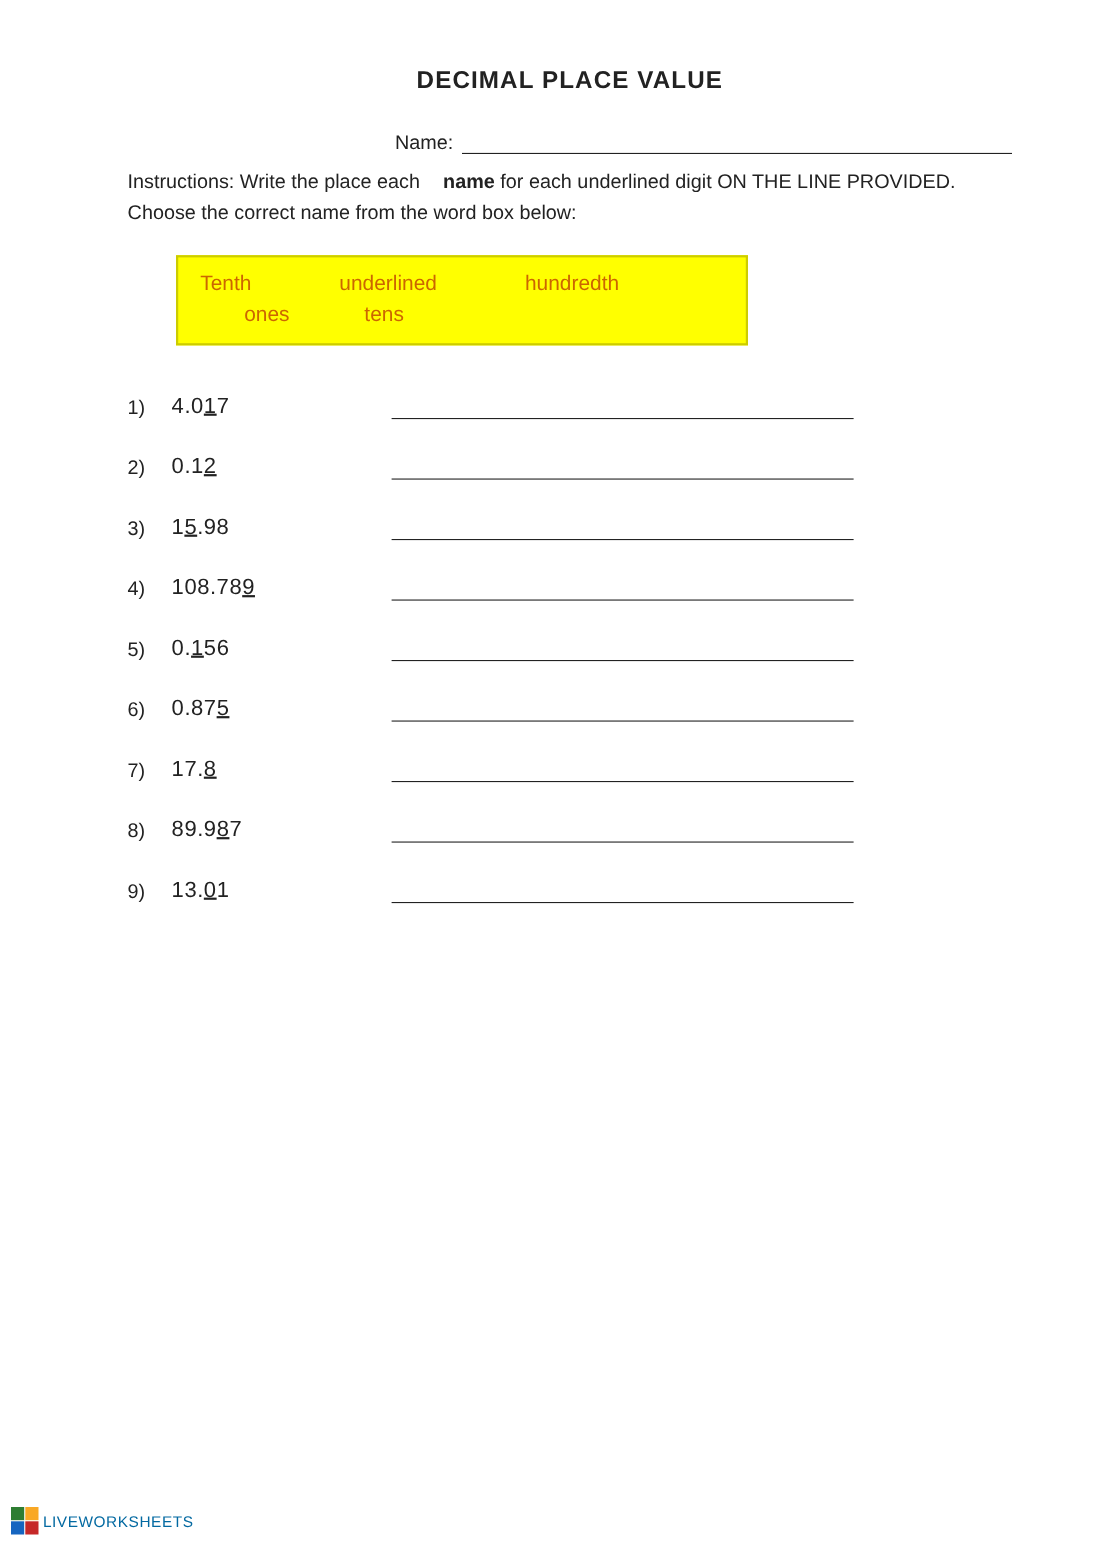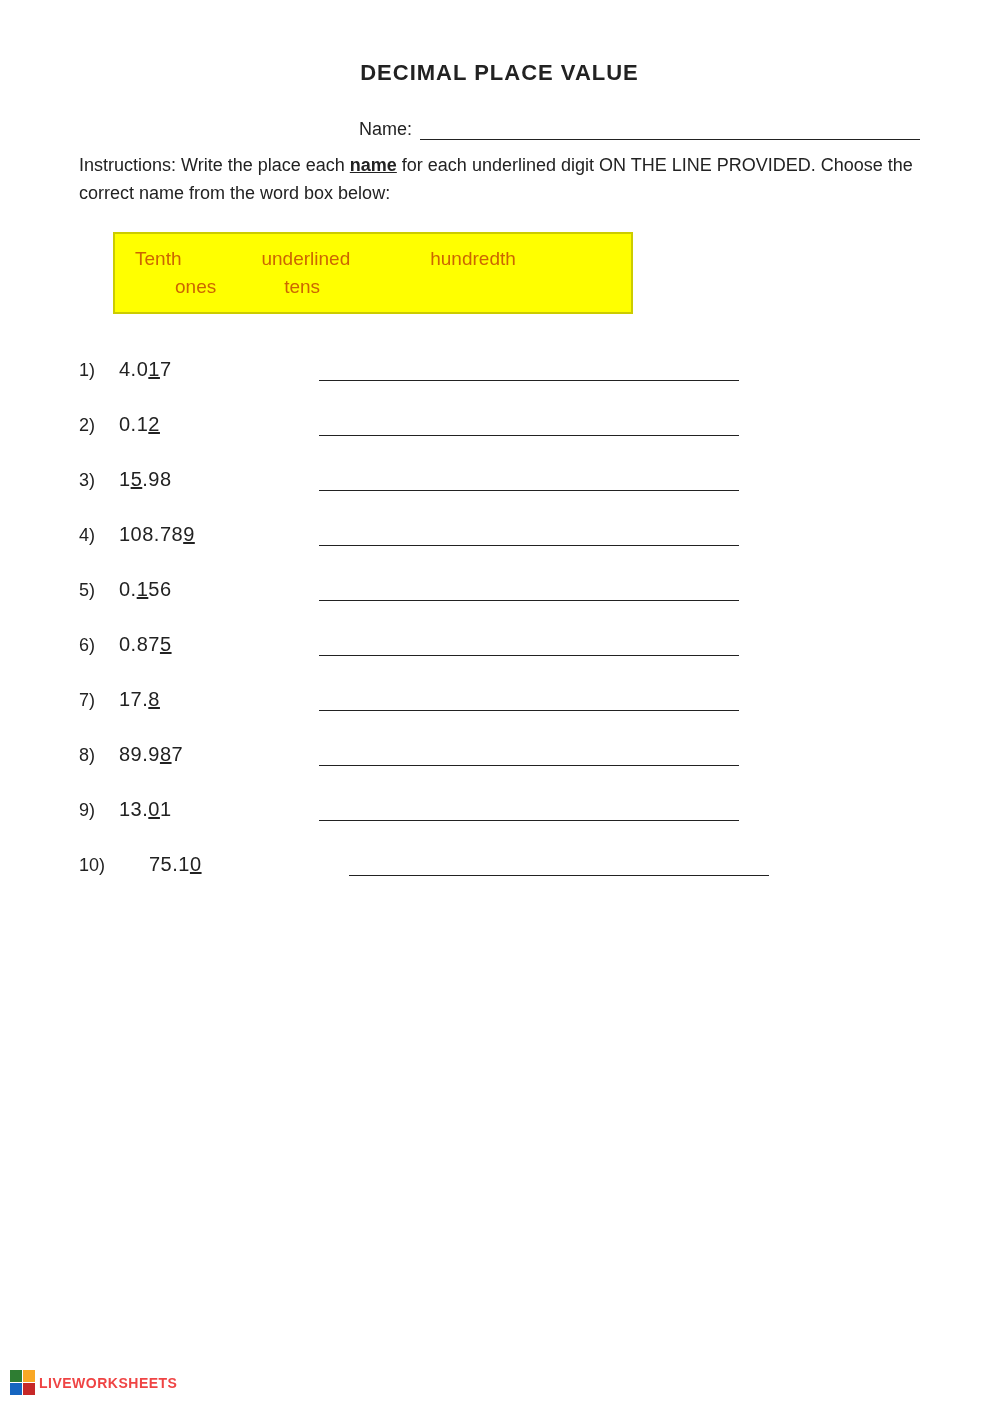--- a/index.html
+++ b/index.html
@@ -13,7 +13,7 @@
       position: relative;
     }
     .page {
-      padding: 60px 80px 80px 79px;
+      padding: 60px 80px 80px 116px;
     }
     .title {
       text-align: center;

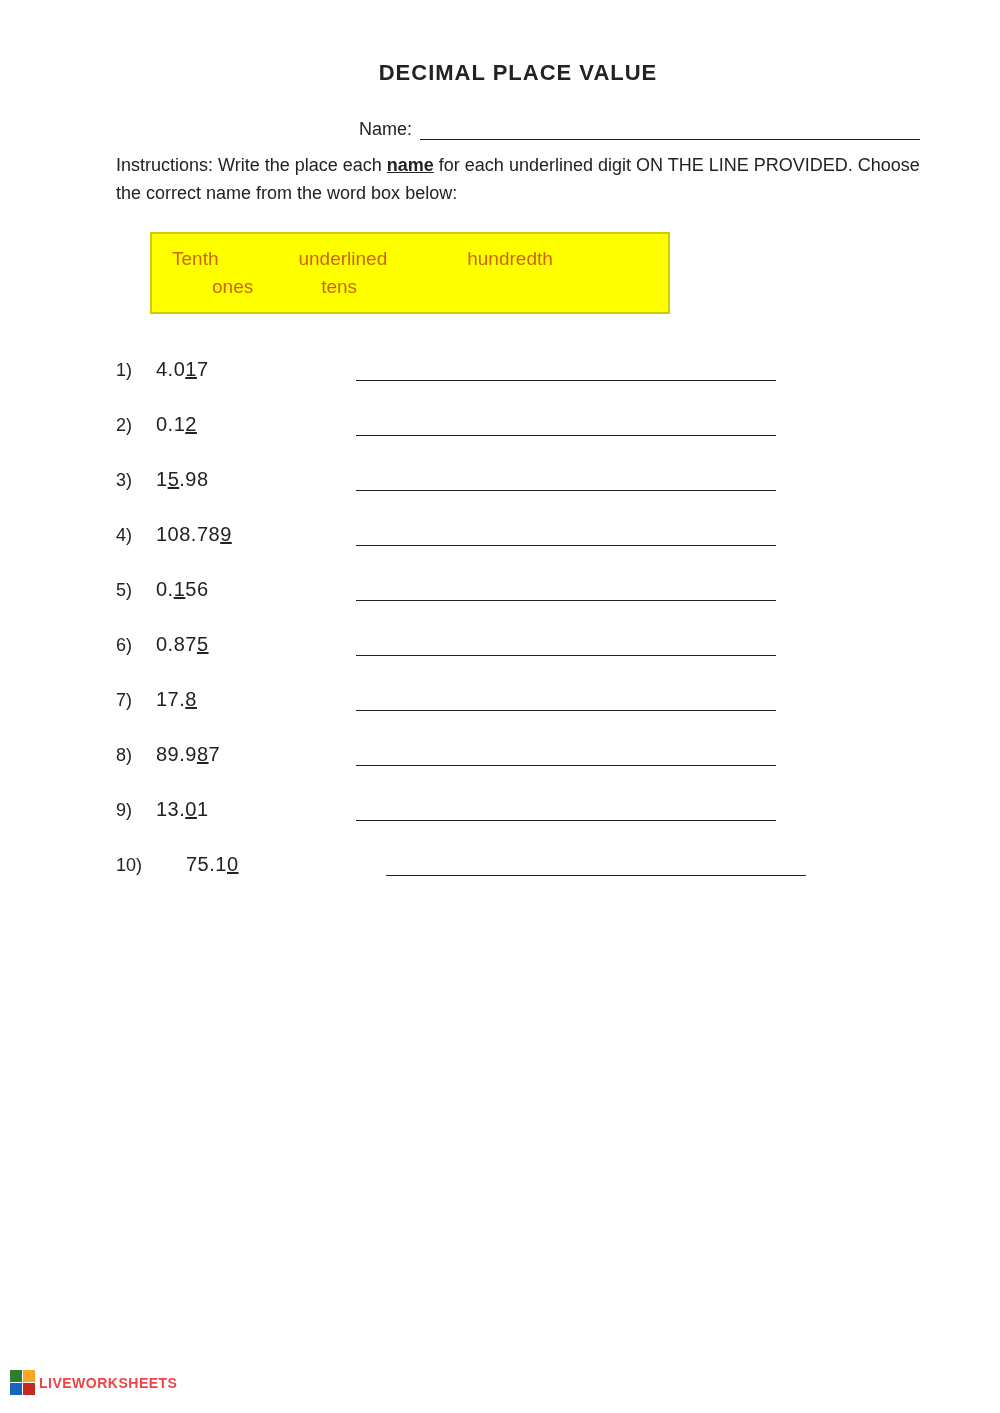--- a/index.html
+++ b/index.html
@@ -57,7 +57,7 @@
     }
     .instructions .underline-bold {
       font-weight: bold;
-      text-decoration: underline;
+      margin-left: 16px;
     }
     .word-box {
       background: #ffff00;

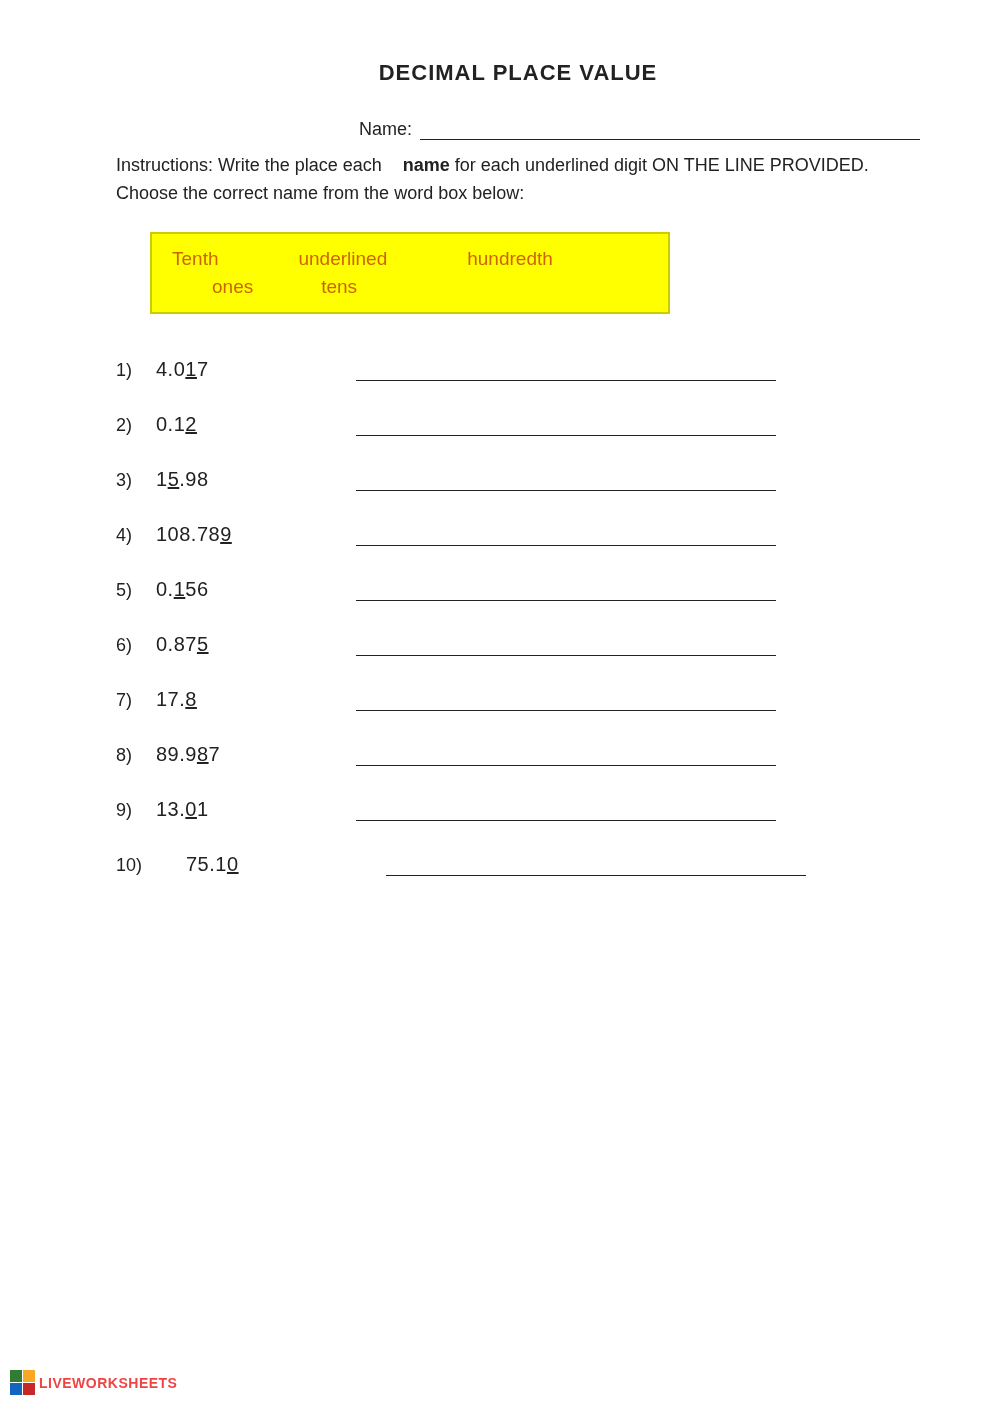--- a/index.html
+++ b/index.html
@@ -65,7 +65,7 @@
       padding: 14px 30px 14px 20px;
       display: inline-block;
       margin-bottom: 36px;
-      margin-left: 34px;
+      margin-left: 44px;
       min-width: 520px;
     }
     .word-box-row1 {

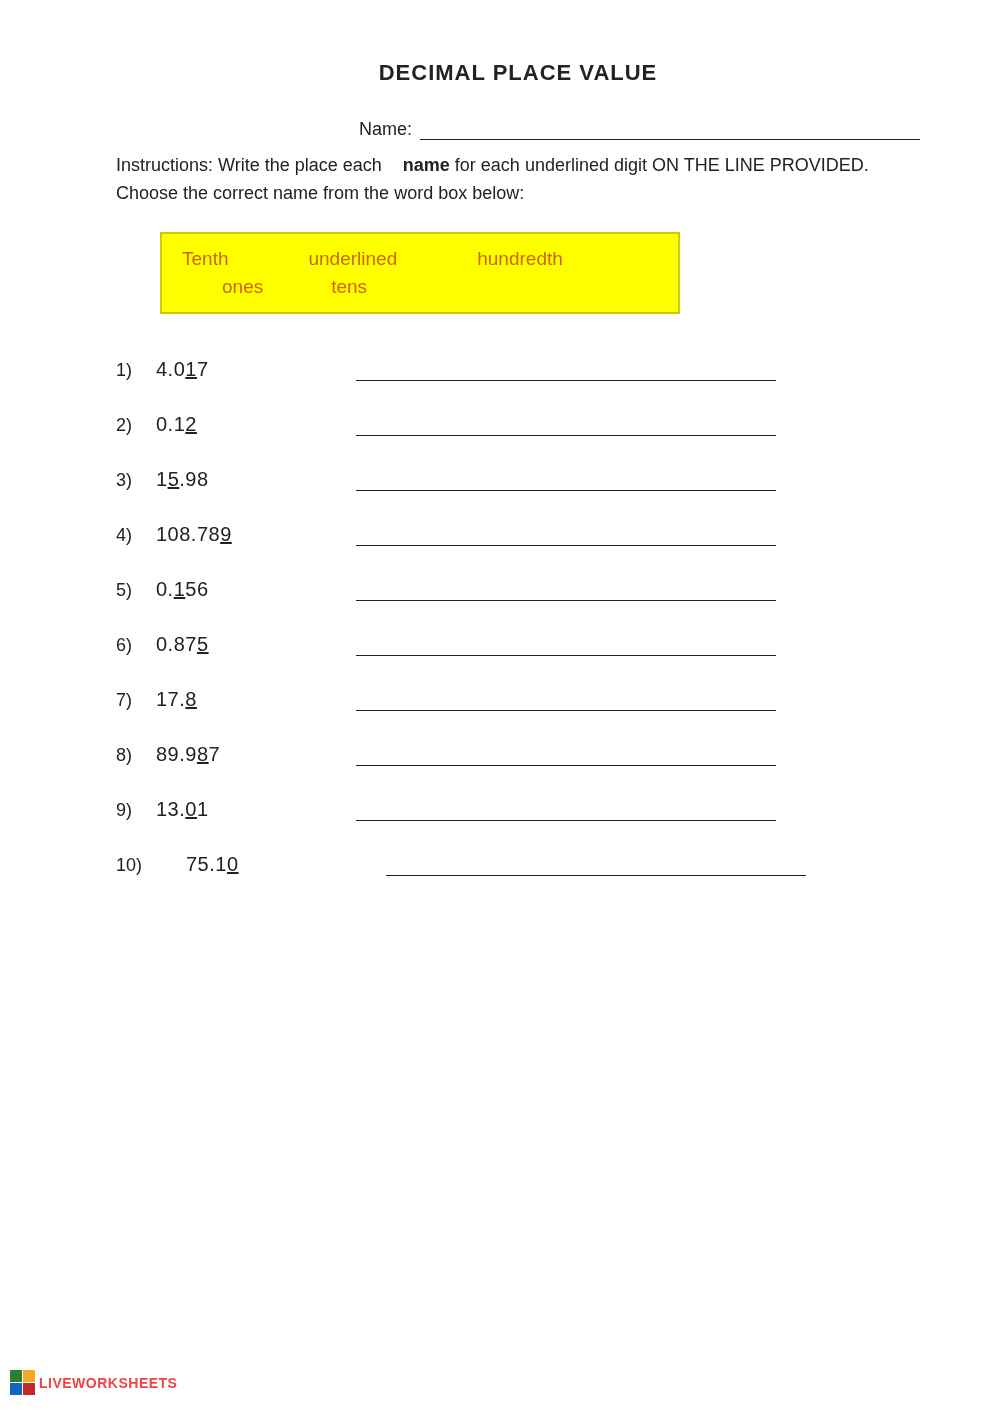--- a/index.html
+++ b/index.html
@@ -241,11 +241,6 @@
       <div class="answer-line"></div>
     </div>
 
-    <div class="problem-row">
-      <span class="problem-number" style="min-width:50px;">10)</span>
-      <span class="problem-value" style="margin-left:20px;">75.1<span class="underlined">0</span></span>
-      <div class="answer-line"></div>
-    </div>
 
   </div>
 </div>

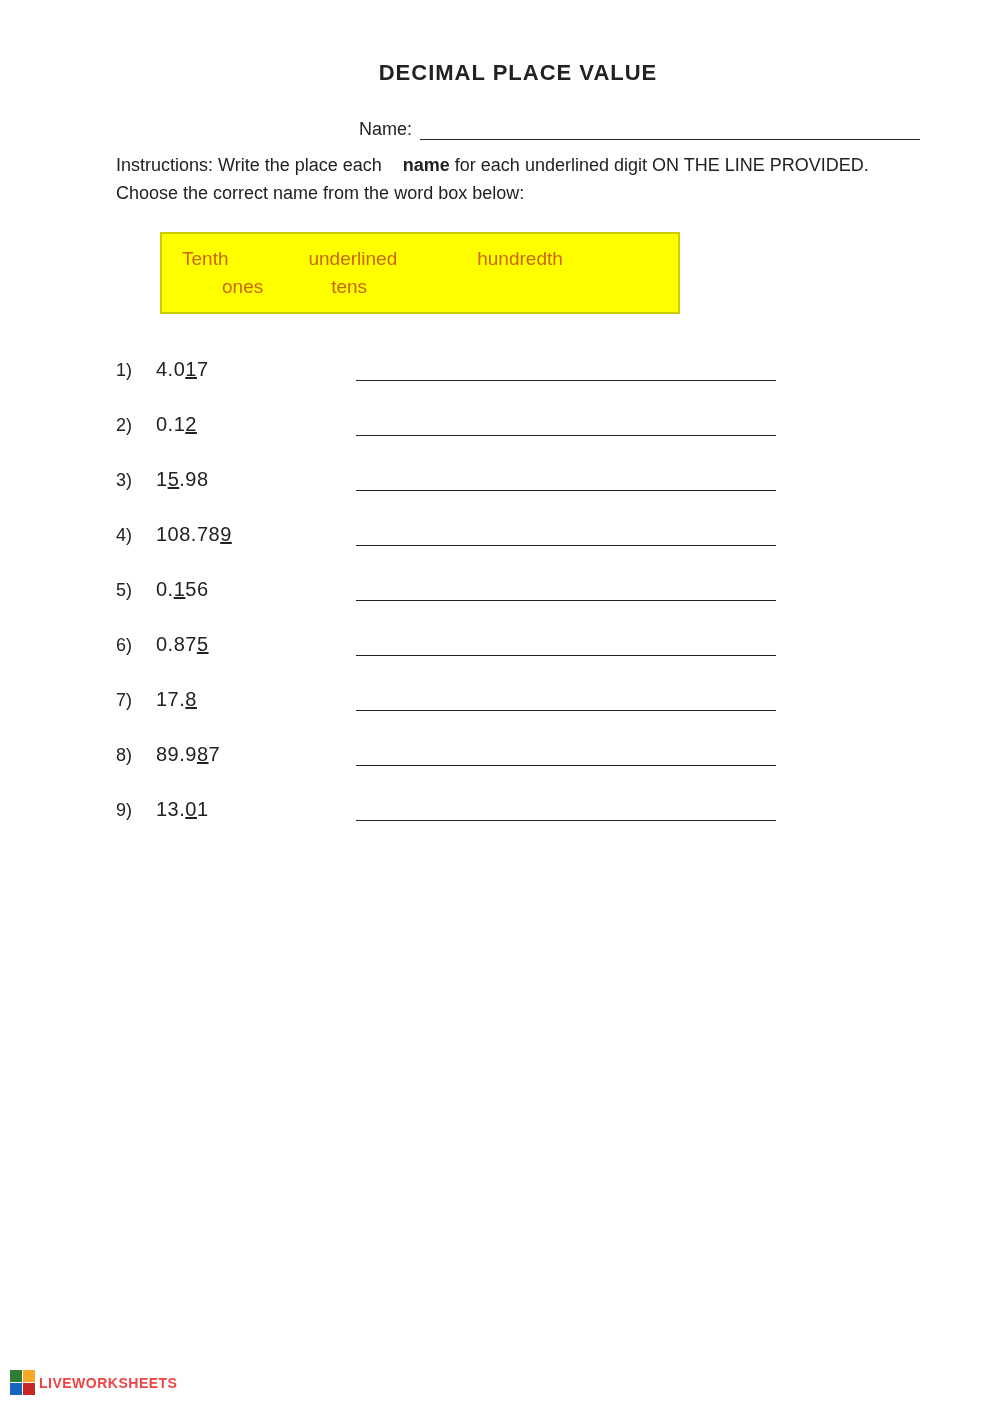--- a/index.html
+++ b/index.html
@@ -141,8 +141,8 @@
     .logo-sq.red { background: #c62828; }
     .footer-text {
       font-size: 14px;
-      font-weight: bold;
-      color: #ef4444;
+      font-weight: normal;
+      color: #0369a1;
       letter-spacing: 0.5px;
     }
     .name-line-row {

